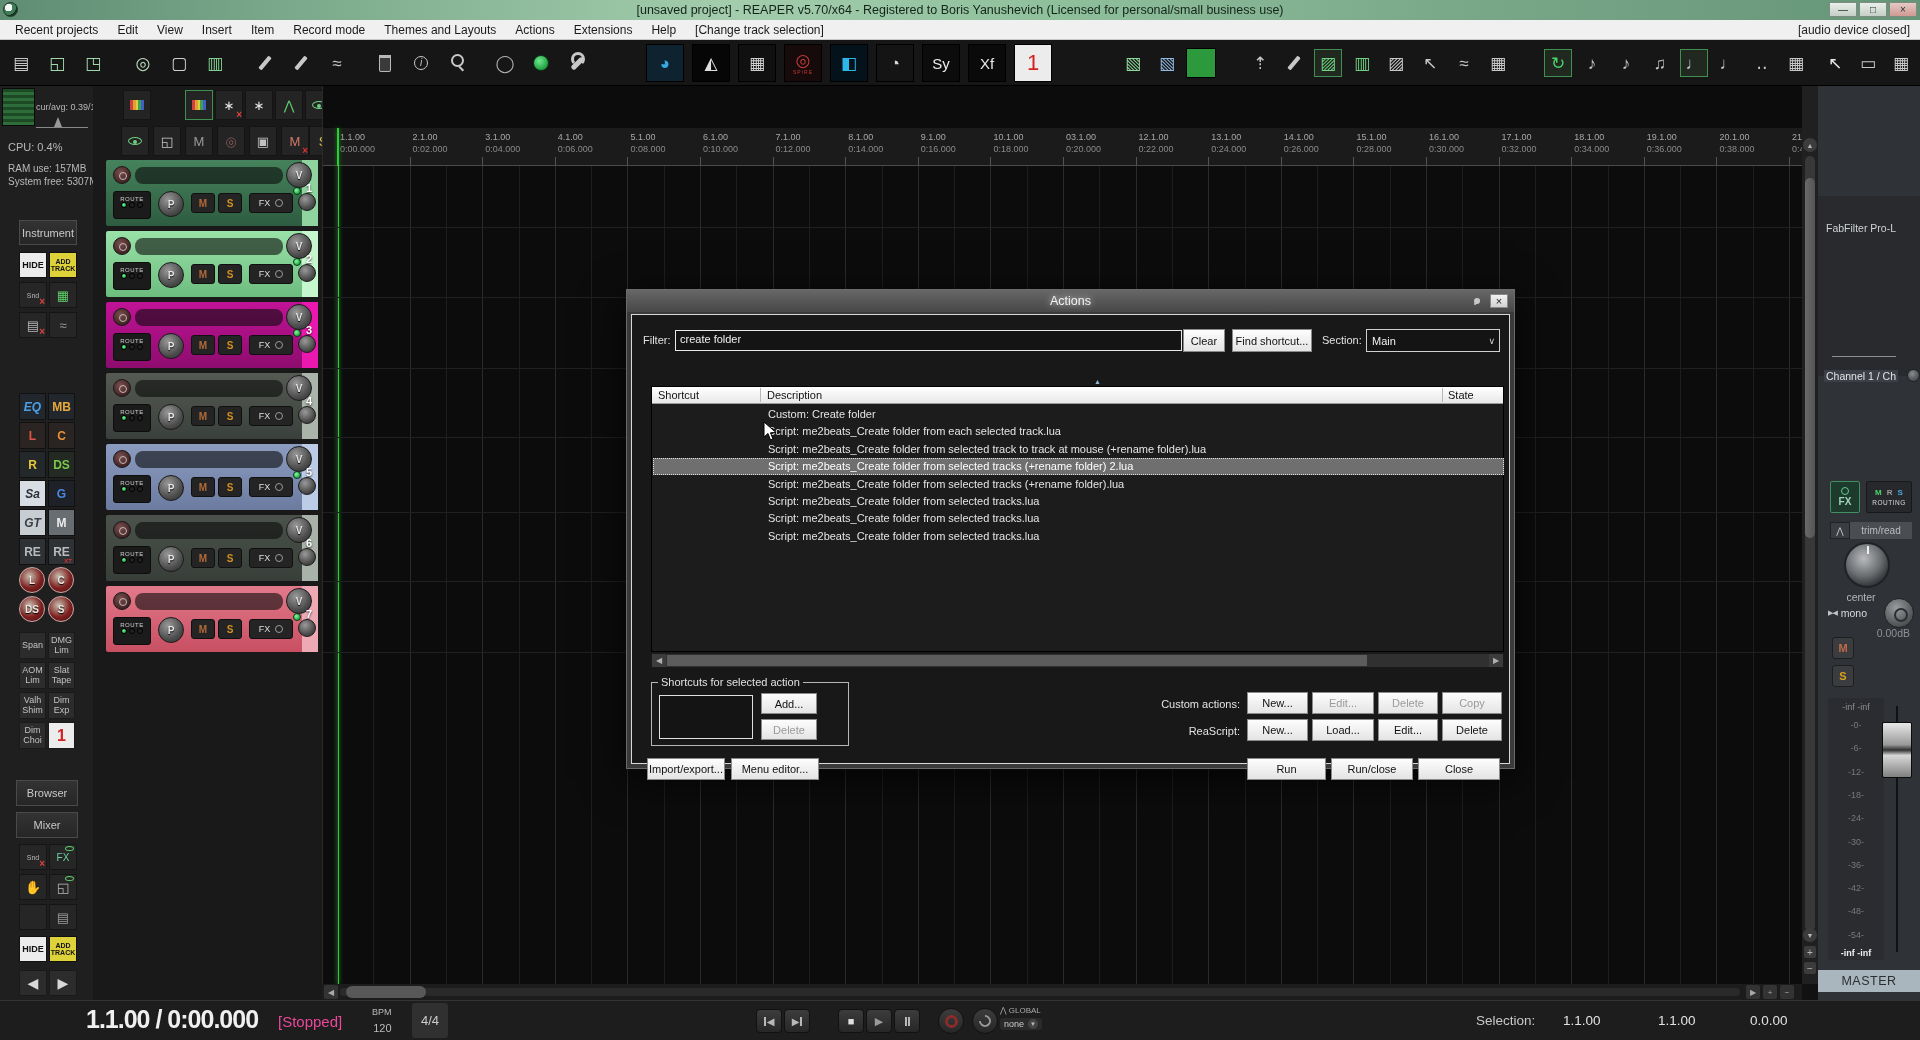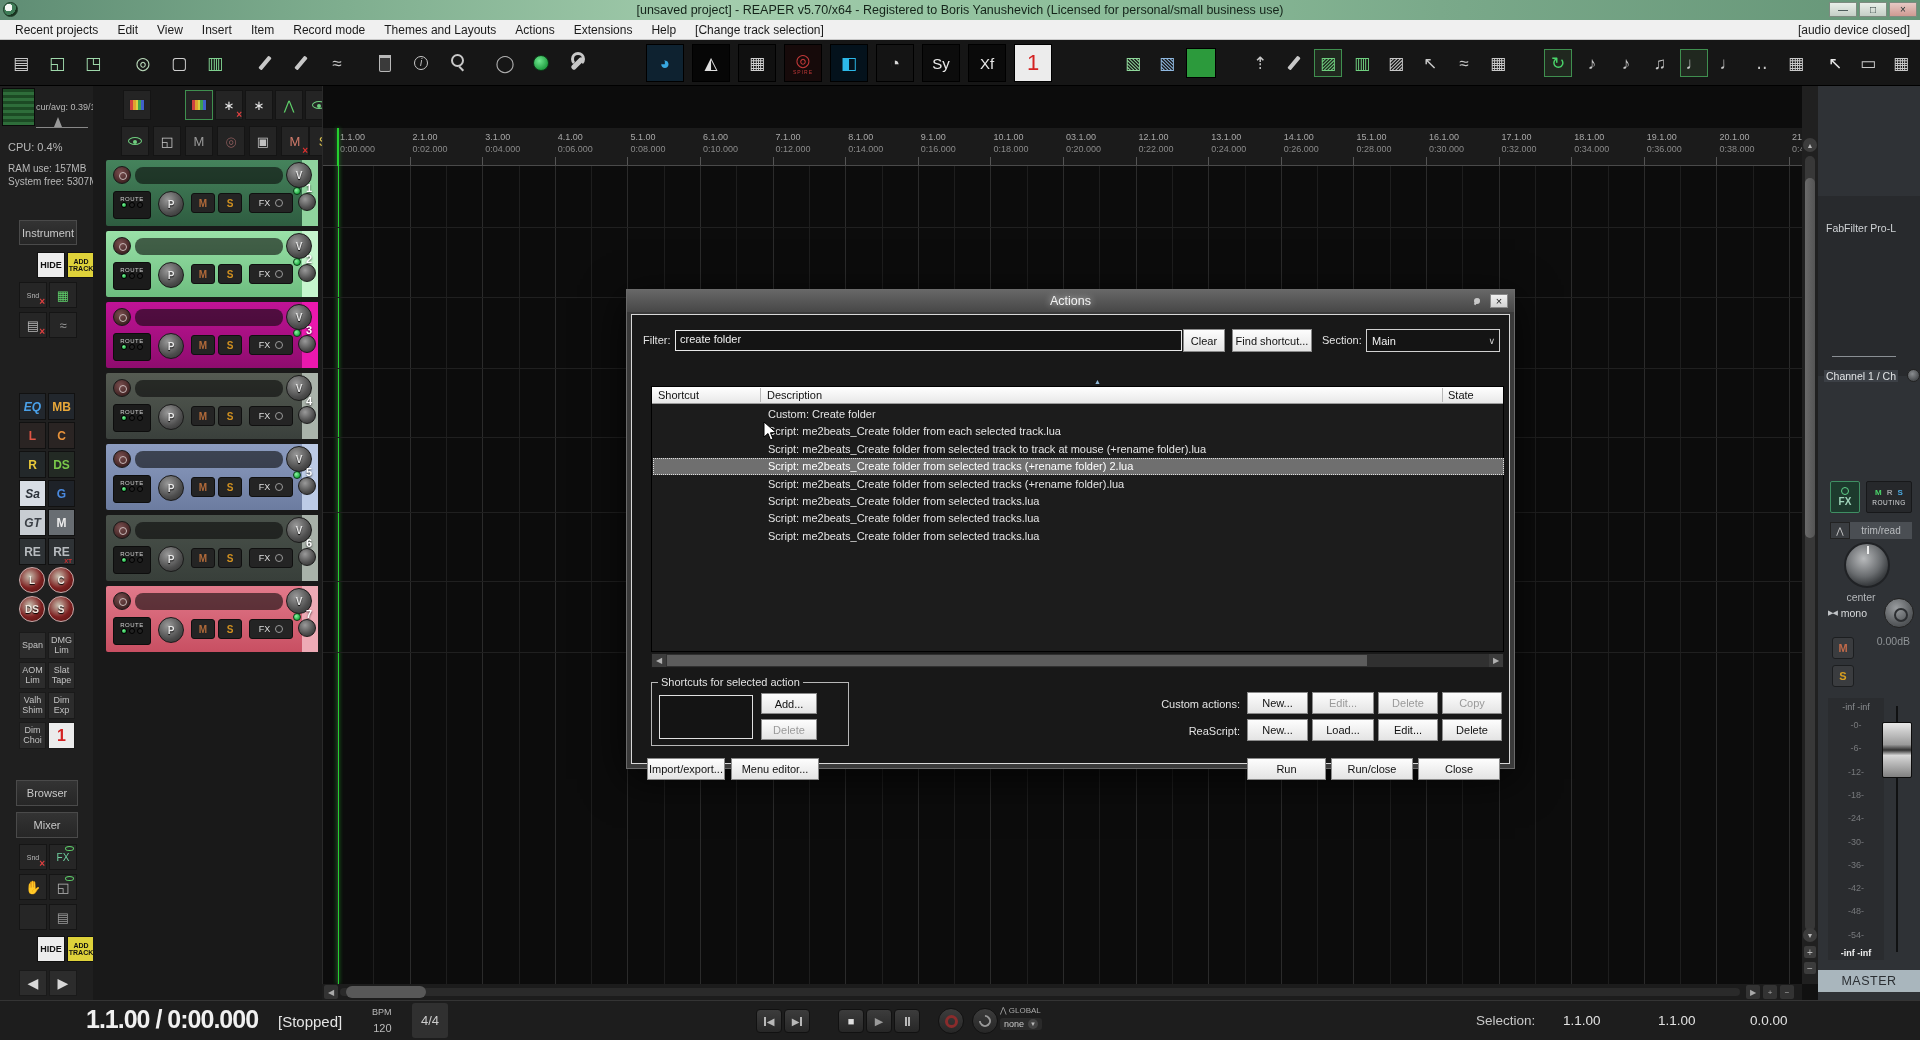--- a/index.html
+++ b/index.html
@@ -56,7 +56,7 @@
   .spark::after { content:""; position:absolute; left:18px; bottom:0; width:0; height:0; border-left:4px solid transparent; border-right:4px solid transparent; border-bottom:10px solid #999; }
   .side-btn { background:linear-gradient(#333,#262626); border:1px solid #4a4a4a; color:#c8c8c8; font-size:11px;
     display:flex; align-items:center; justify-content:center; cursor:default; }
-  .tile-btn { display:flex; flex-direction:column; align-items:center; justify-content:center; border:1px solid #111; cursor:default; line-height:1;margin-left:18px; }
+  .tile-btn { display:flex; flex-direction:column; align-items:center; justify-content:center; border:1px solid #111; cursor:default; line-height:1; }
   .tile-hide { background:#ececec; color:#111; font-weight:bold; font-size:9px; }
   .tile-add { background:#ded23a; color:#111; font-weight:bold; font-size:7px; }
   .sicon { position:absolute; width:28px; height:26px; background:#262626; border:1px solid #151515;

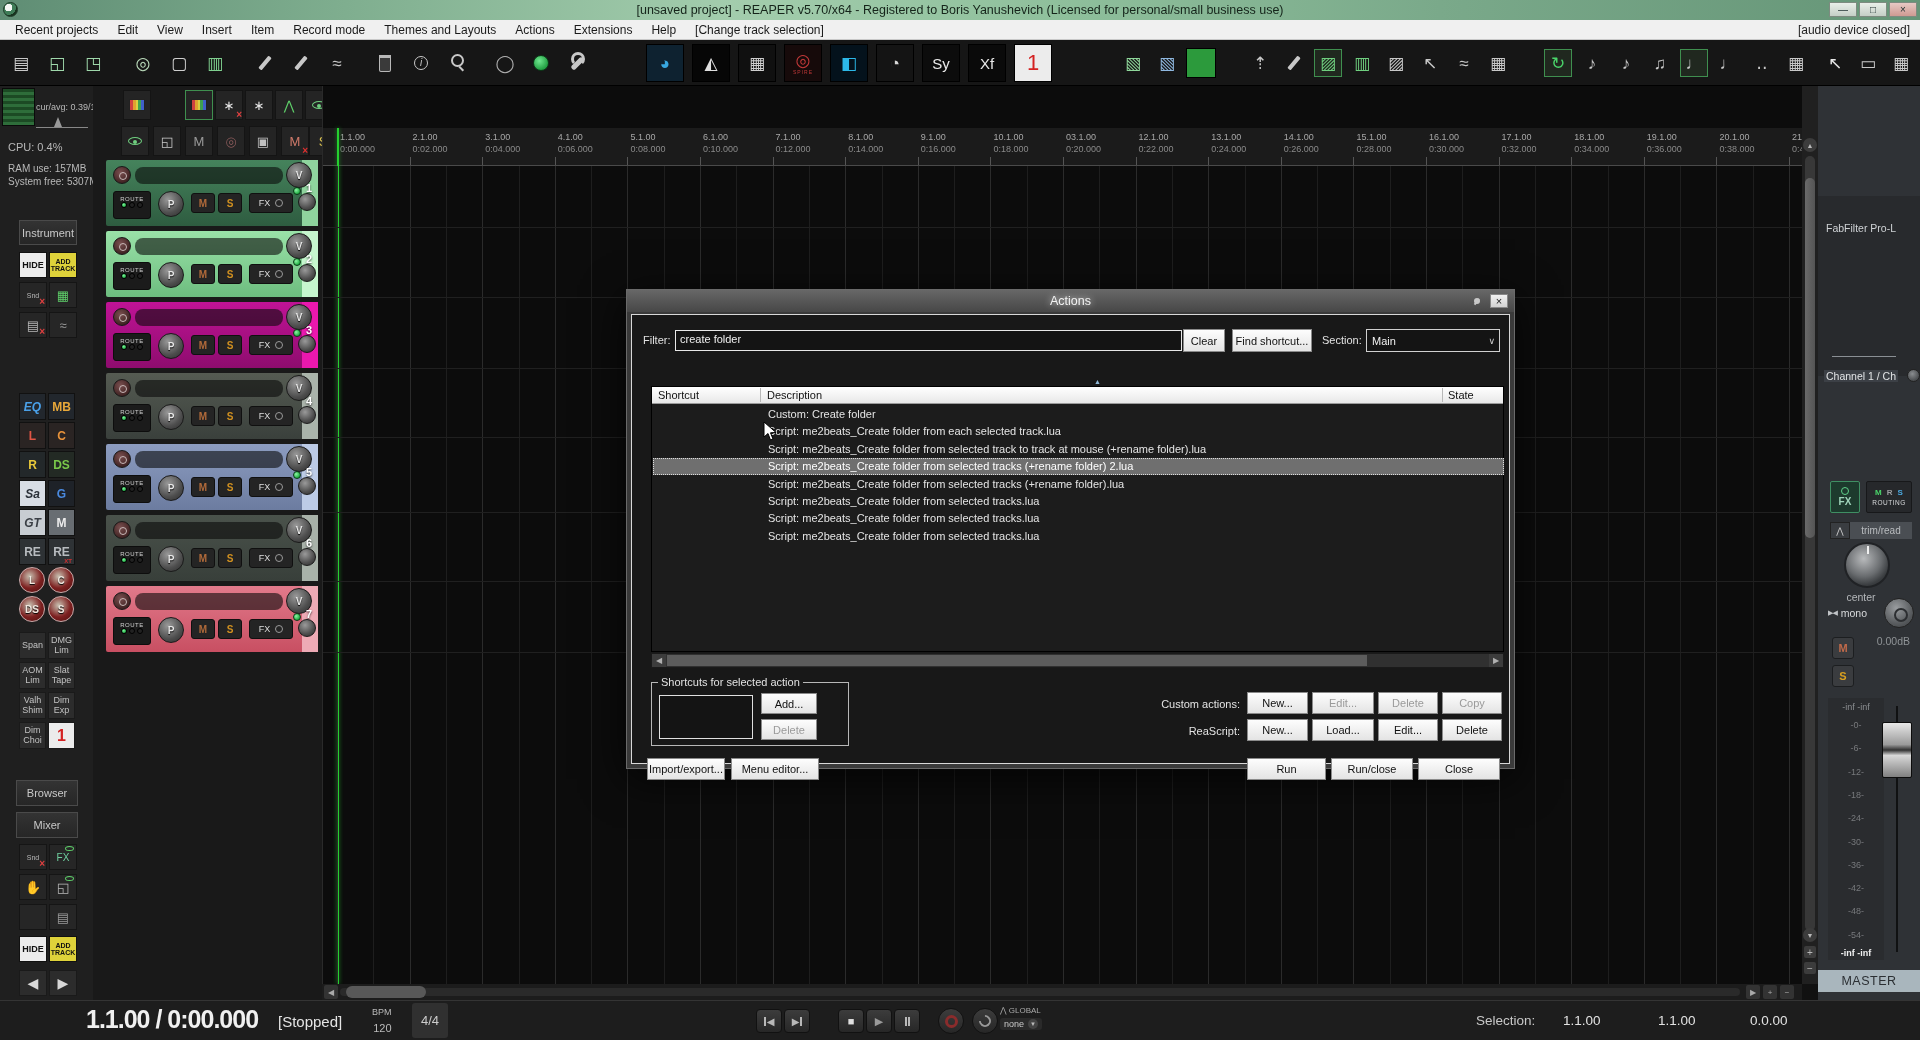--- a/index.html
+++ b/index.html
@@ -148,7 +148,7 @@
   .gear { position:absolute; left:66px; top:512px; width:30px; height:30px; border-radius:50%;
     background:radial-gradient(circle at 40% 32%, #9a9da0, #5a5d60 60%, #3a3d40); border:1px solid #222; }
   .gear::after { content:""; position:absolute; left:9px; top:9px; width:10px; height:10px; border:2px solid #2c2e31; border-radius:50%; }
-  .mdb { position:absolute; right:10px; top:541px; font-size:10.5px; color:#8f9396;margin-top:8px; }
+  .mdb { position:absolute; right:10px; top:541px; font-size:10.5px; color:#8f9396; }
   .msbtn { position:absolute; left:14px; width:22px; height:22px; background:#3a3c3f; border:1px solid #1c1e20; border-radius:3px;
     display:flex; align-items:center; justify-content:center; font-size:11px; font-weight:bold; }
   .meterbox { position:absolute; left:10px; top:612px; width:56px; height:262px; background:#2a2c2f; }

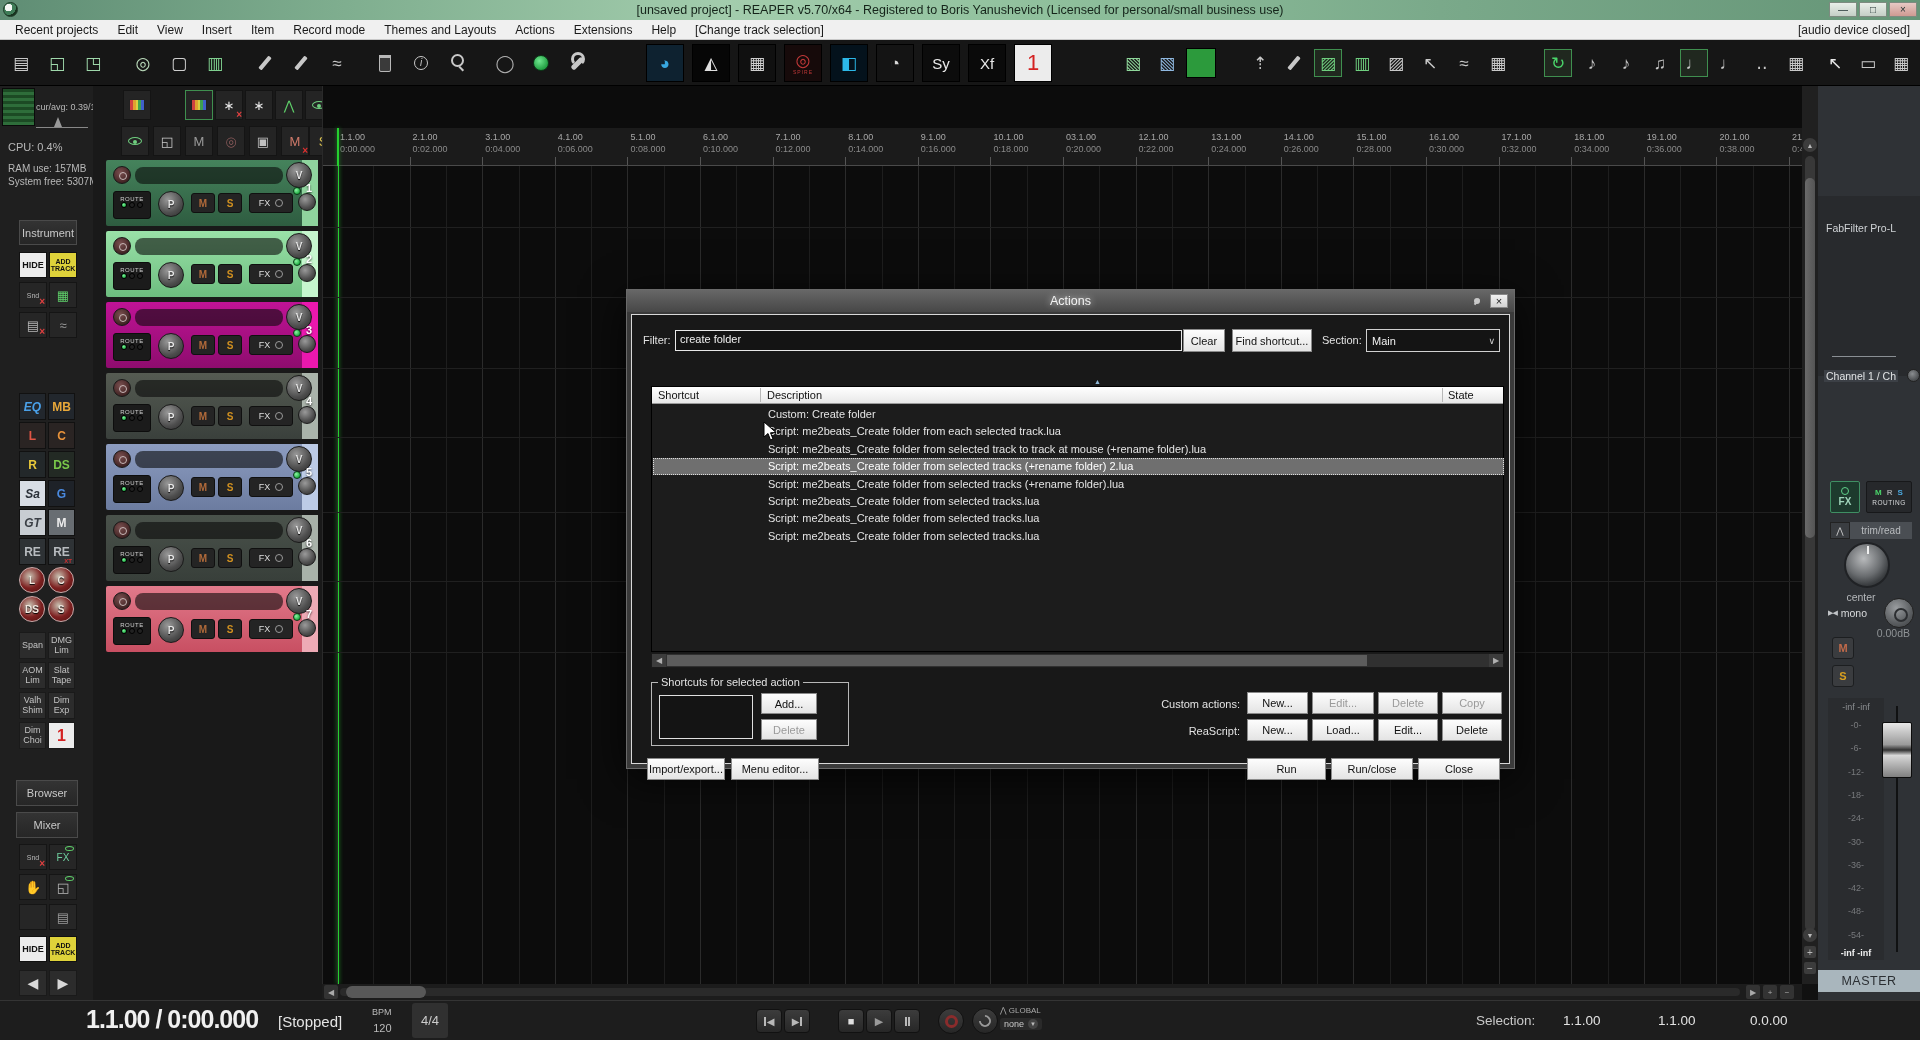--- a/index.html
+++ b/index.html
@@ -170,7 +170,7 @@
   
   .transport { left:0; top:1000px; width:1920px; height:40px; background:#1d1d1d; border-top:1px solid #343434; }
   .tptime { position:absolute; left:86px; top:4px; font-size:25px; font-weight:bold; color:#f0f0f0; letter-spacing:-1px; }
-  .tpstatus { position:absolute; left:278px; top:12px; font-size:15px; color:#e5e5e5; }
+  .tpstatus { position:absolute; left:278px; top:12px; font-size:15px; color:#ec4899; }
   .bpmblock { position:absolute; left:372px; top:5px; text-align:right; color:#bbb; font-size:9px; line-height:1.5; }
   .sigbtn { position:absolute; left:412px; top:2px; width:36px; height:35px; background:#303030; border-radius:3px; color:#ccc;
     display:flex; align-items:center; justify-content:center; font-size:13px; }

